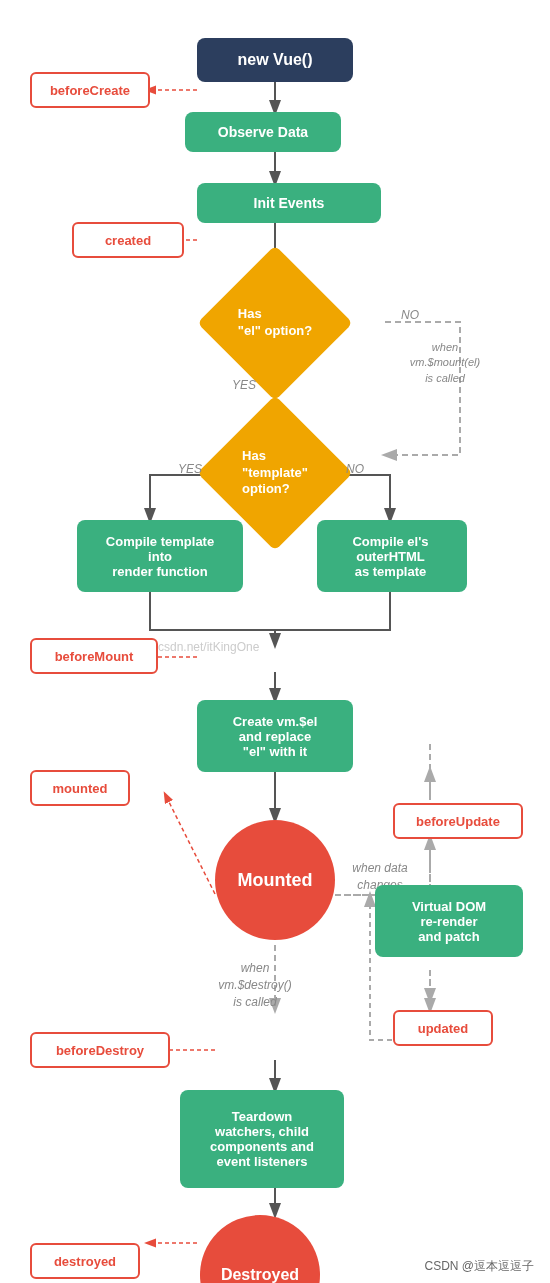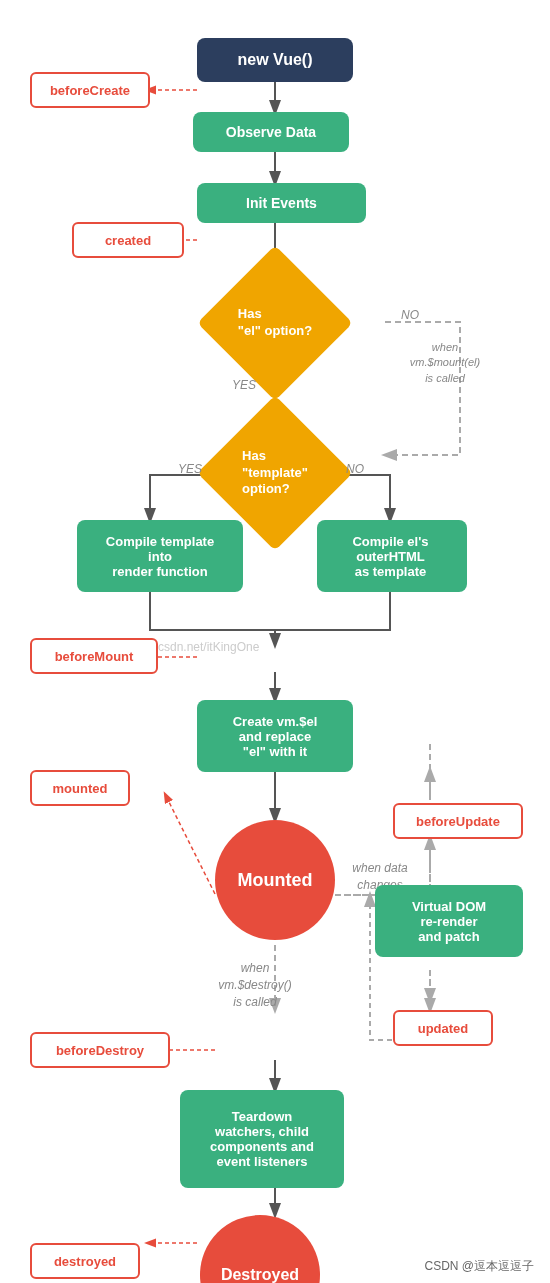--- a/index.html
+++ b/index.html
@@ -221,7 +221,7 @@
     <span>beforeCreate</span>
   </div>
 
-  <div class="box-green" style="left:193px; top:112px; width:156px; height:40px;">
+  <div class="box-green" style="left:185px; top:112px; width:156px; height:40px;">
     <span>Observe Data</span>
   </div>
 

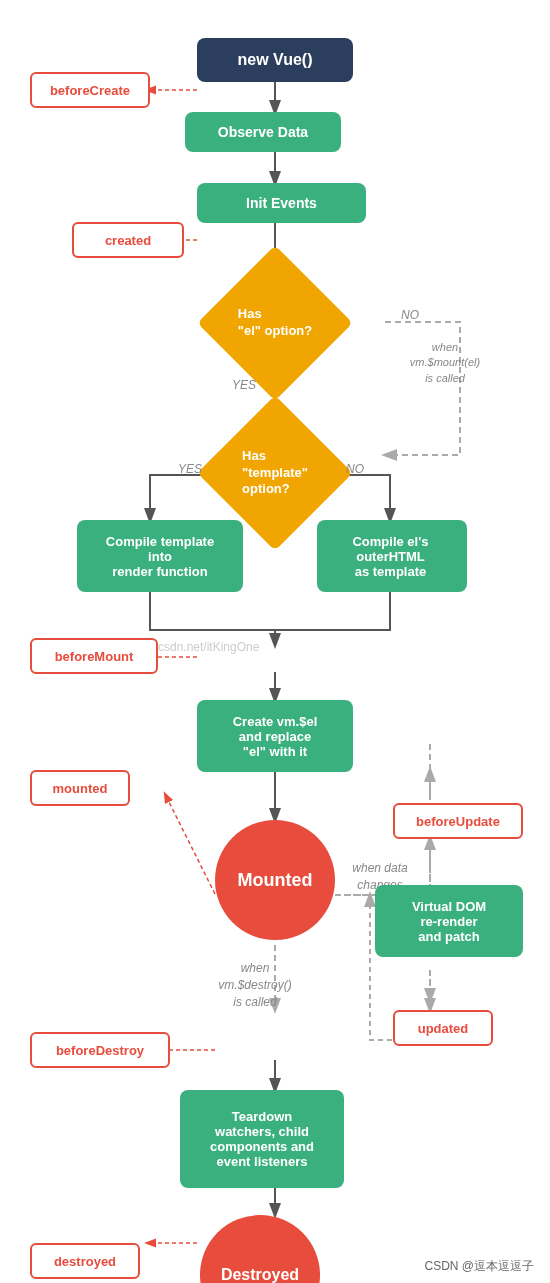--- a/index.html
+++ b/index.html
@@ -225,7 +225,7 @@
     <span>Observe Data</span>
   </div>
 
-  <div class="box-green" style="left:197px; top:183px; width:169px; height:40px;">
+  <div class="box-green" style="left:197px; top:183px; width:184px; height:40px;">
     <span>Init Events</span>
   </div>
 

